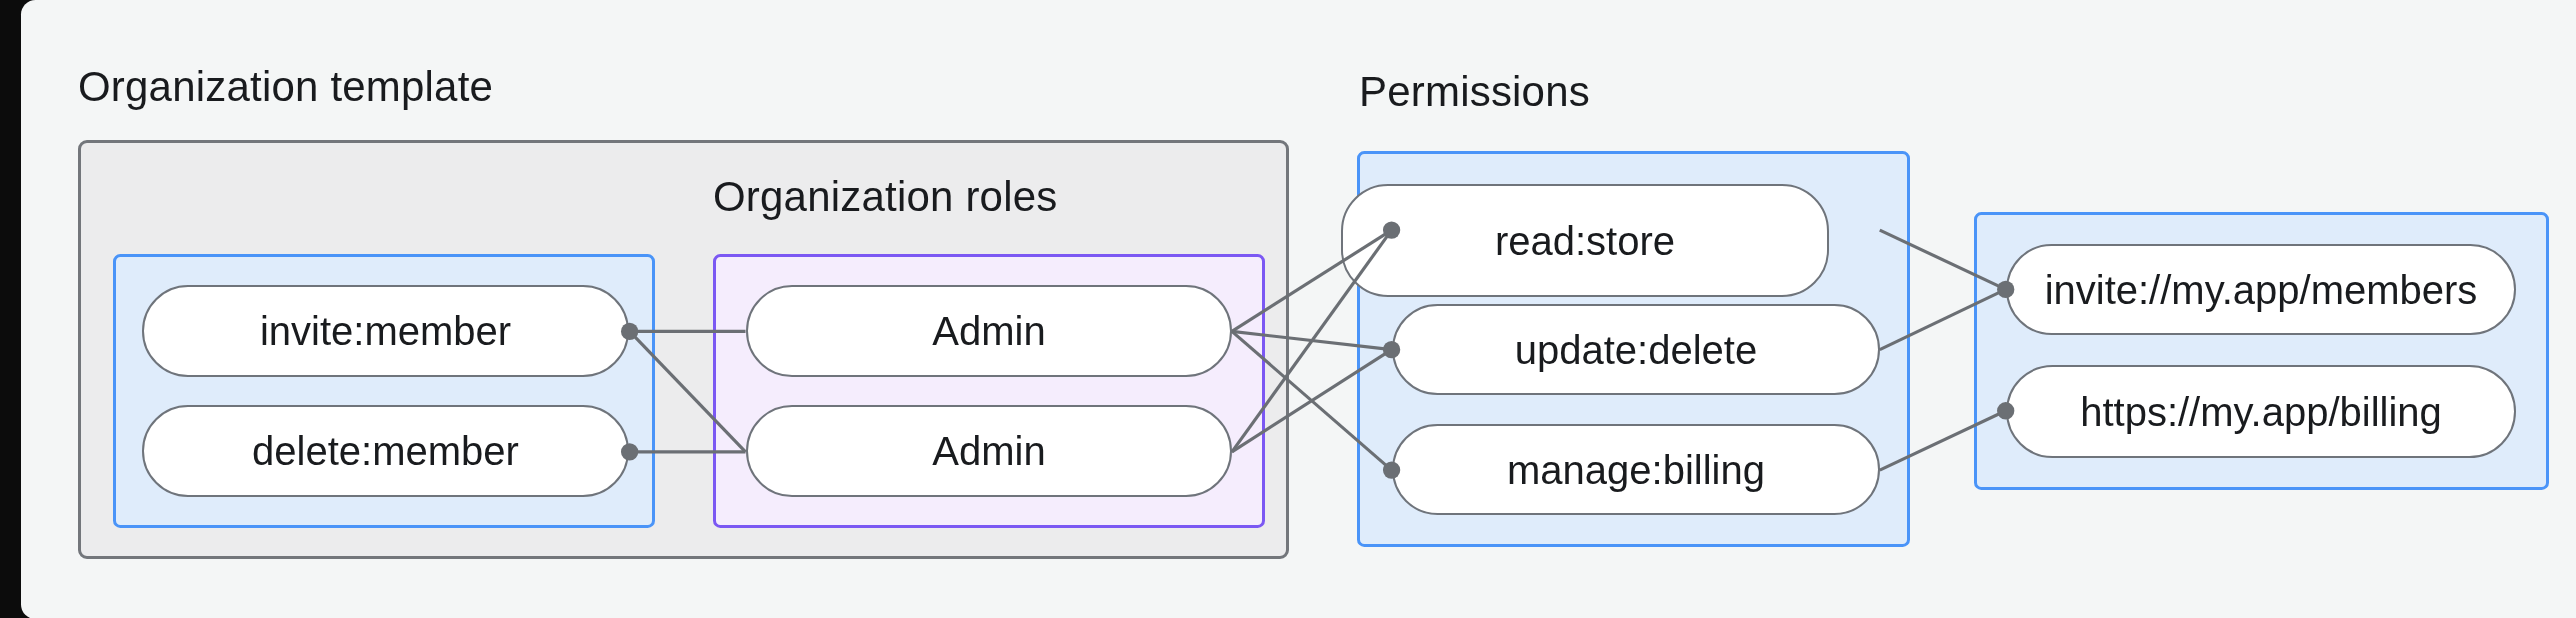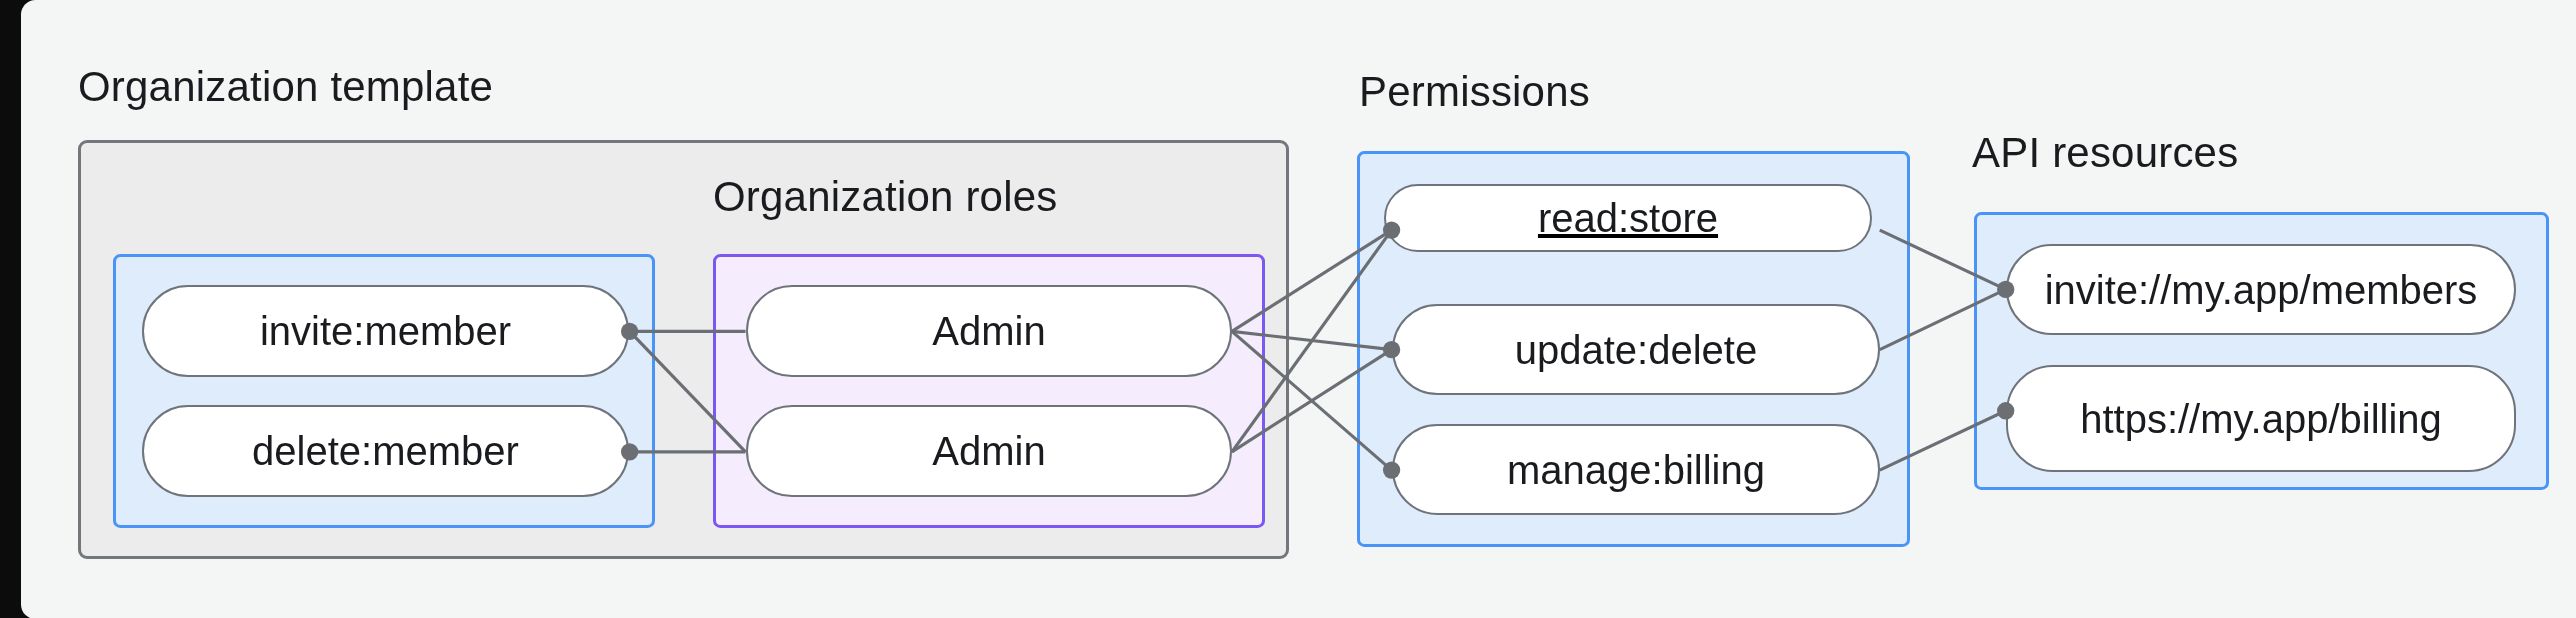--- a/index.html
+++ b/index.html
@@ -93,7 +93,6 @@
 
   <div class="hdr" style="left:692px;top:176px;">Organization roles</div>
   <div class="hdr" style="left:1338px;top:71px;">Permissions</div>
-  <div class="hdr" style="left:1951px;top:132px;">API resources</div>
 
   <div class="box blue" style="left:92px;top:254px;width:542px;height:274px;"></div>
   <div class="box purple" style="left:692px;top:254px;width:552px;height:274px;"></div>

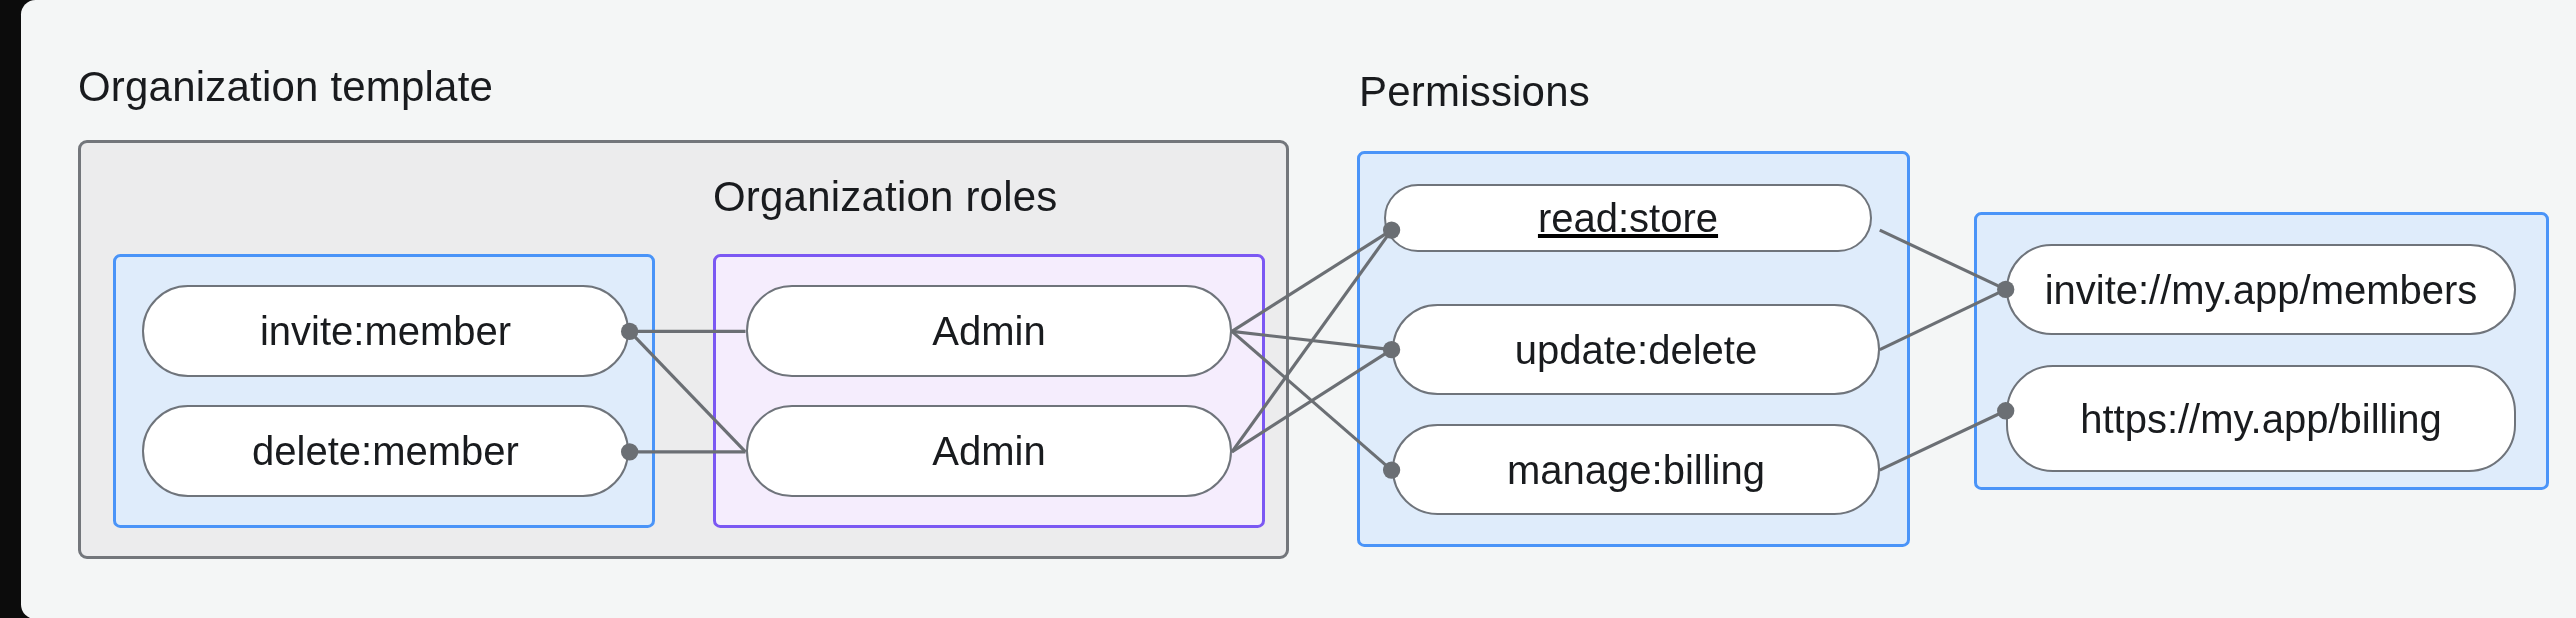--- a/index.html
+++ b/index.html
@@ -113,7 +113,7 @@
     <span>Admin</span>
   </div>
 
-  <div class="pill" style="left:1363px;top:184px;width:488px;height:68px;text-decoration:underline;">
+  <div class="pill" style="left:1320px;top:184px;width:488px;height:113px;">
     <span>read:store</span>
   </div>
   <div class="pill" style="left:1371px;top:304px;width:488px;height:91px;">

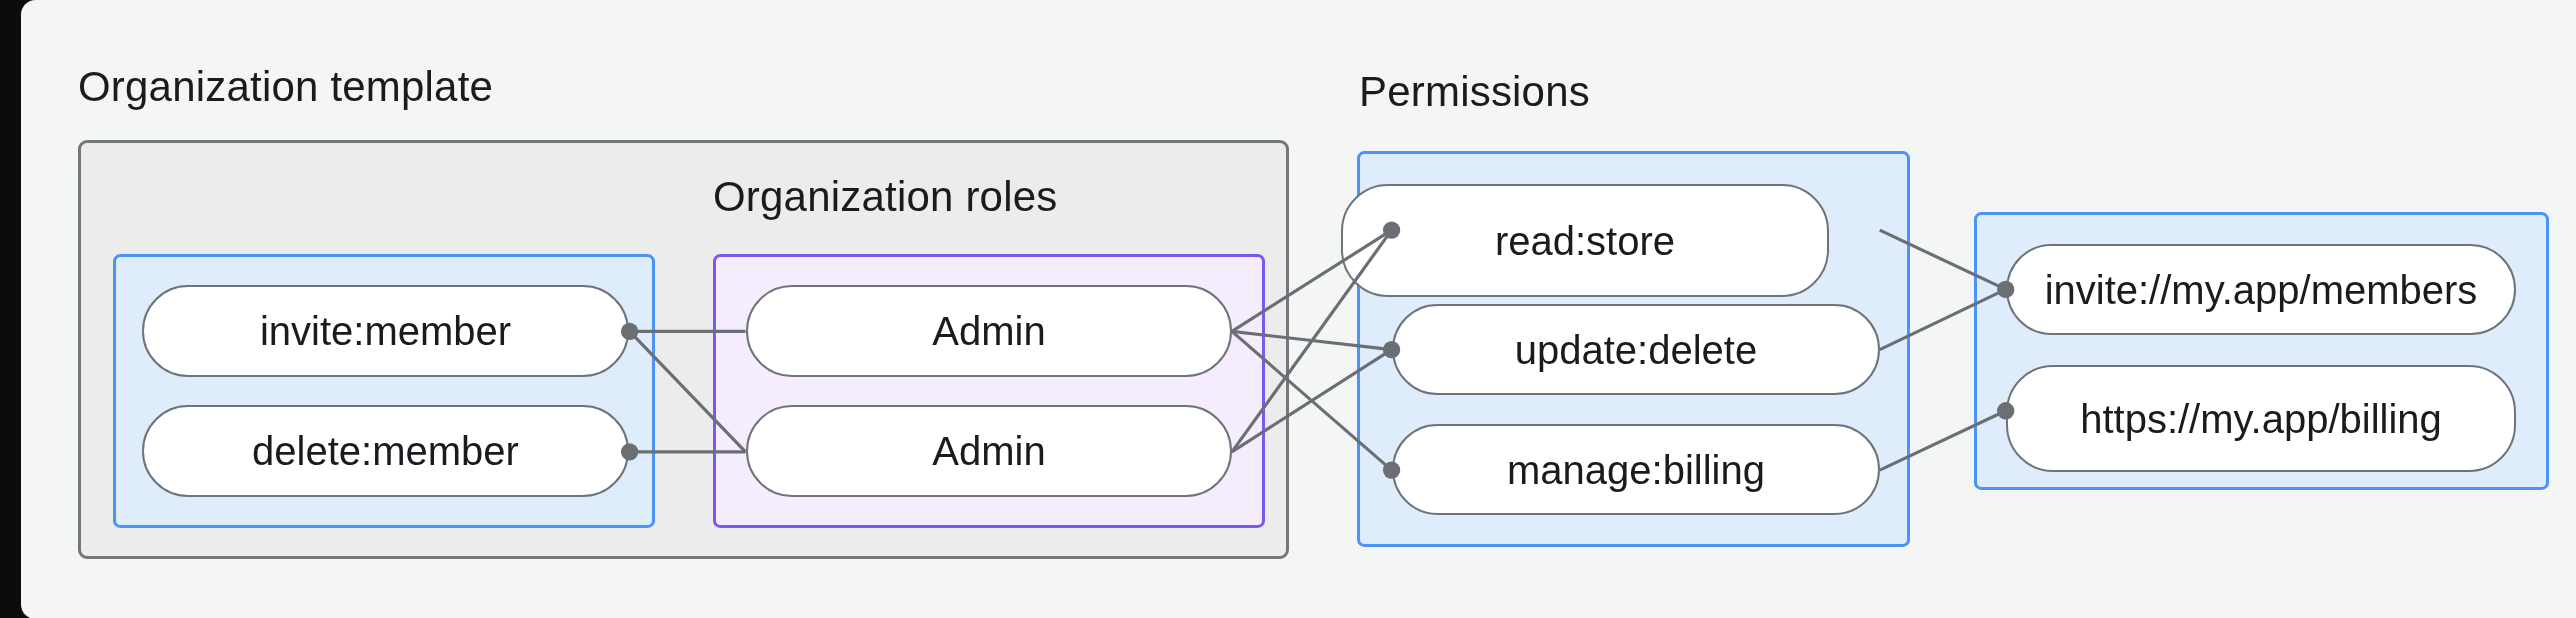--- a/index.html
+++ b/index.html
@@ -126,7 +126,7 @@
   <div class="pill" style="left:1985px;top:244px;width:510px;height:91px;">
     <span>invite://my.app/members</span>
   </div>
-  <div class="pill" style="left:1985px;top:365px;width:510px;height:107px;">
+  <div class="pill" style="left:1985px;top:365px;width:510px;height:93px;">
     <span>https://my.app/billing</span>
   </div>
 

